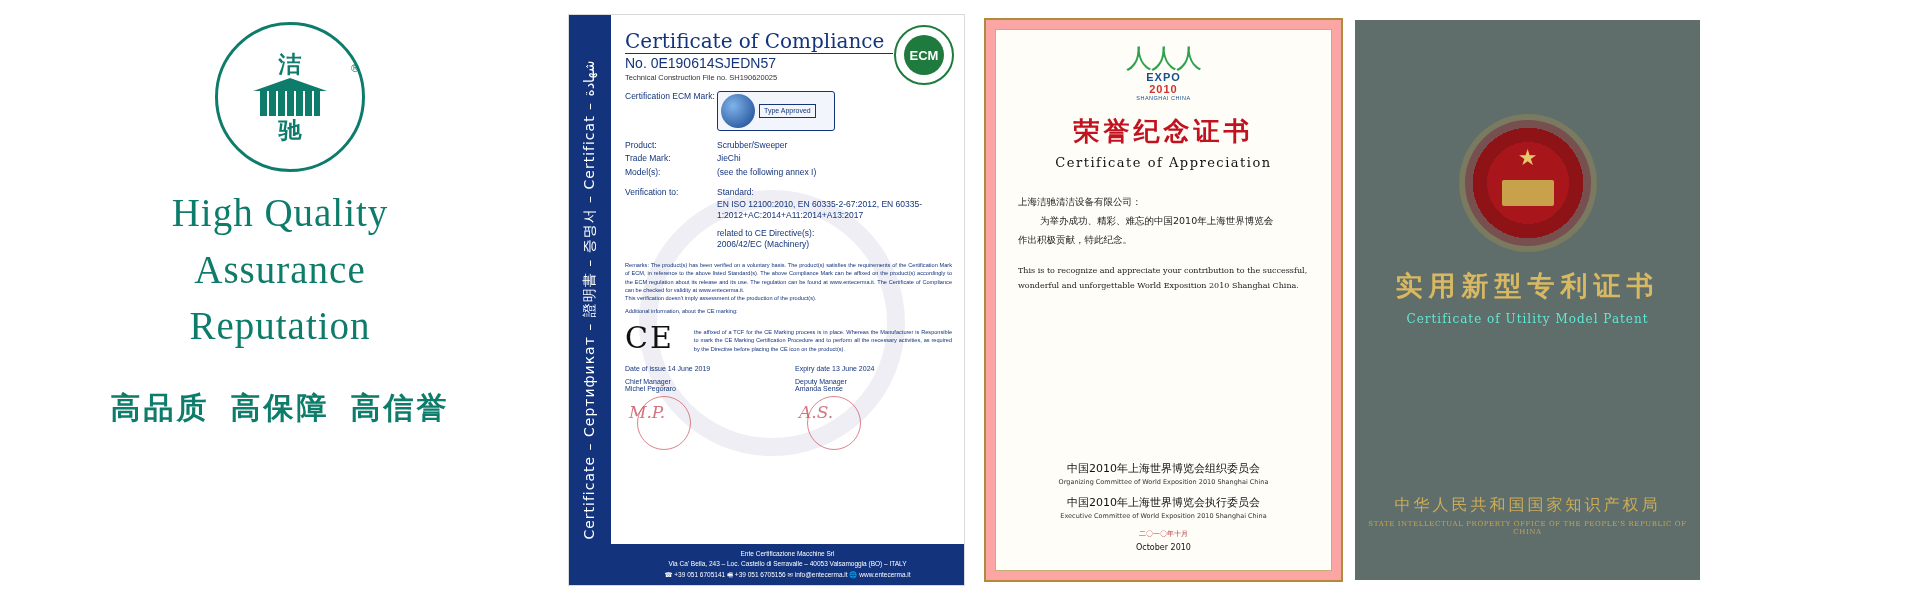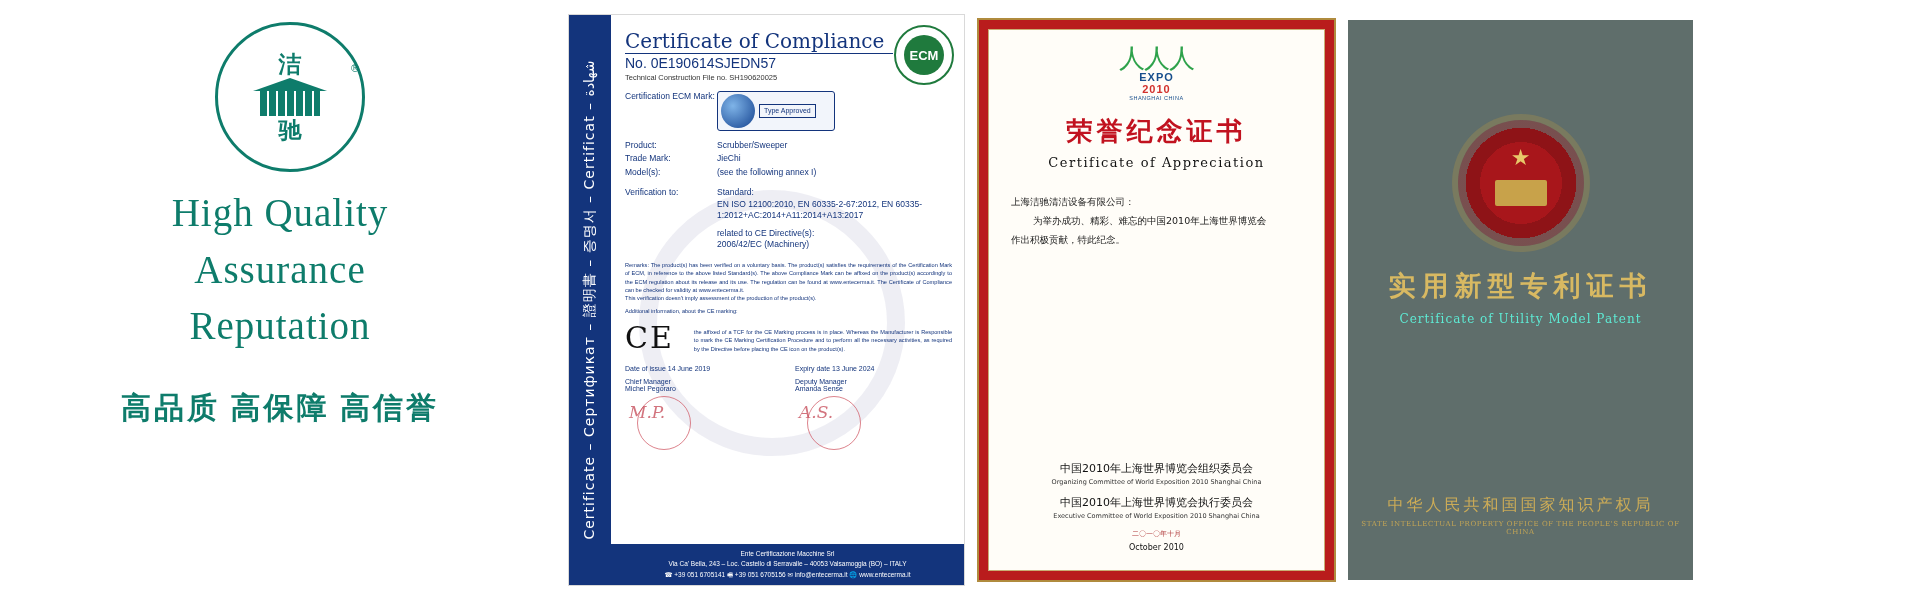--- a/index.html
+++ b/index.html
@@ -55,7 +55,7 @@
   .ce-watermark{position:absolute;left:70px;top:175px;width:230px;height:230px;border:18px solid rgba(120,120,170,.13);border-radius:50%;pointer-events:none;}
 
   
-  .cert-expo{flex:0 0 355px;width:355px;height:560px;position:relative;background:#b91c1c;border:2px solid #b08b3e;margin-left:12px;}
+  .cert-expo{flex:0 0 355px;width:355px;height:560px;position:relative;background:#fca5a5;border:2px solid #b08b3e;margin-left:19px;}
   .expo-inner{position:absolute;inset:9px;border:1px solid #c9ae74;background:#fffdf8;padding:14px 22px;box-sizing:border-box;text-align:center;color:#1a1a1a;}
   .expo-logo{height:58px;display:flex;flex-direction:column;align-items:center;justify-content:center;color:#1f8a3b;}
   .expo-logo .mark{font-family:"DejaVu Serif",serif;font-size:26px;color:#2ea24b;line-height:1;letter-spacing:-1px;}

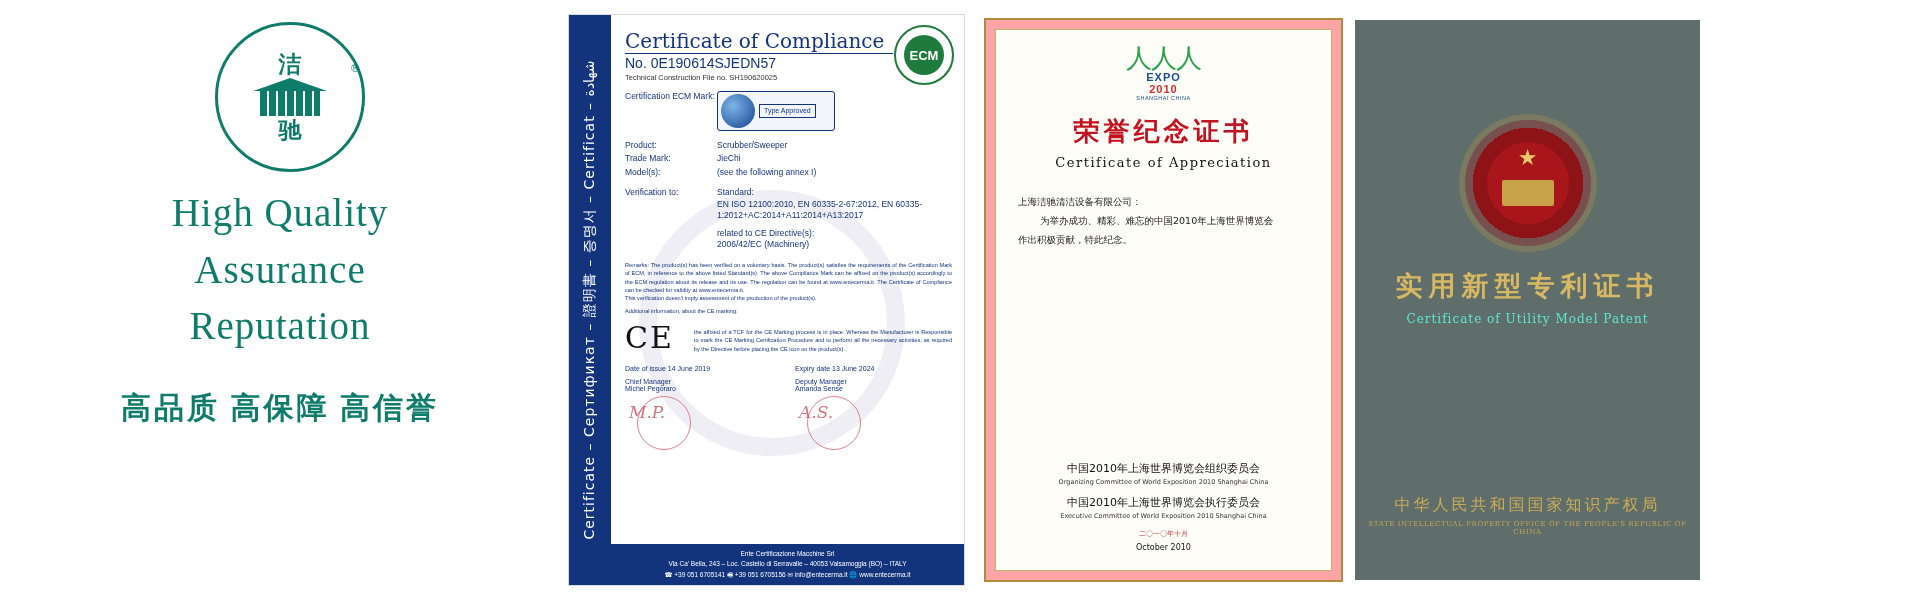--- a/index.html
+++ b/index.html
@@ -214,6 +214,7 @@
         <div class="ind">为举办成功、精彩、难忘的中国2010年上海世界博览会</div>
         <div>作出积极贡献，特此纪念。</div>
       </div>
+      <div class="expo-en">This is to recognize and appreciate your contribution to the successful, wonderful and unforgettable World Exposition 2010 Shanghai China.</div>
       <div class="expo-foot">
         <div class="cn">中国2010年上海世界博览会组织委员会</div>
         <div class="en">Organizing Committee of World Exposition 2010 Shanghai China</div>

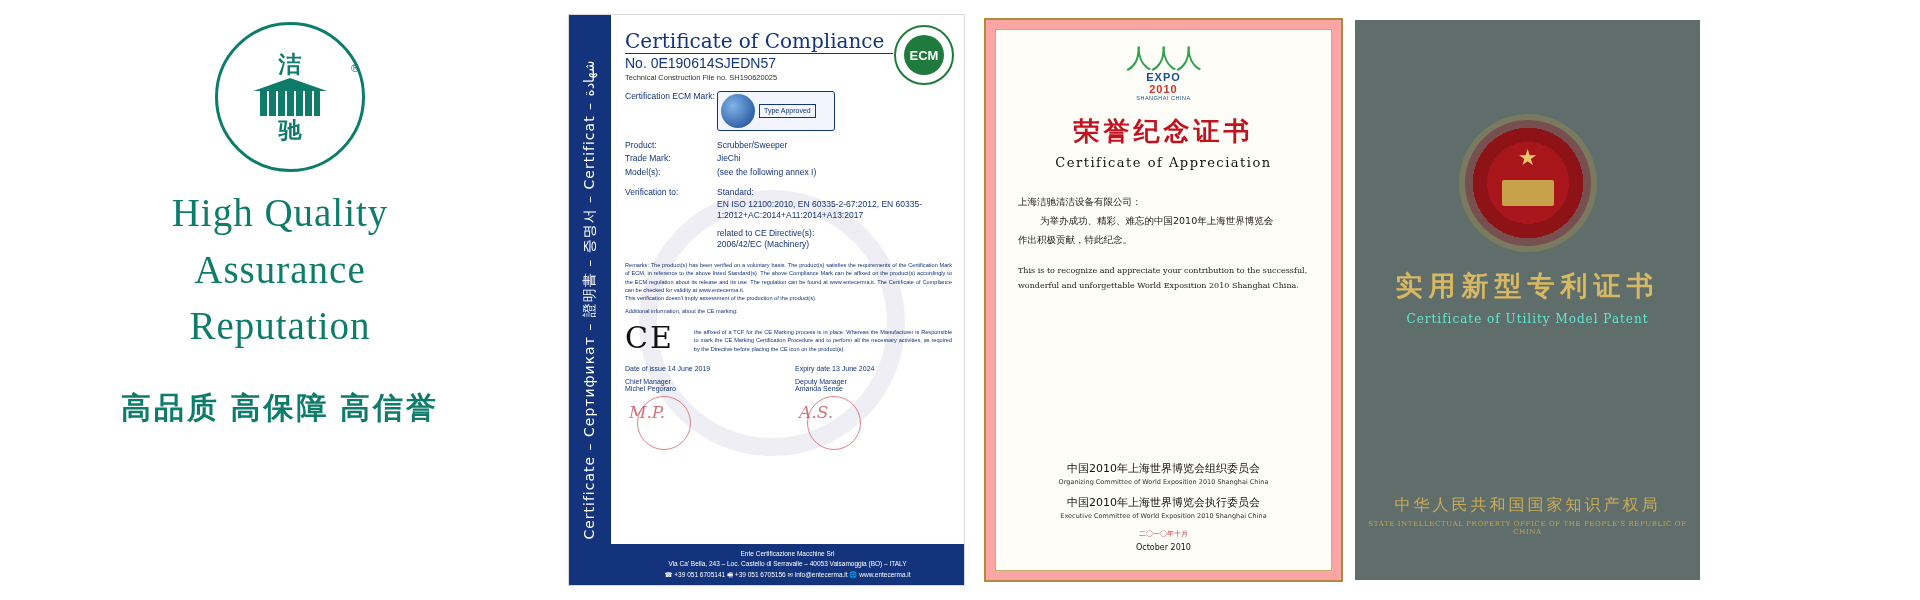--- a/index.html
+++ b/index.html
@@ -23,7 +23,7 @@
     font-family:Liberation Serif, serif;color:#0e7c6b;}
   .slogan div{font-size:39px;line-height:1.45;letter-spacing:1px;}
   .slogan-cn{position:absolute;left:0;top:388px;width:560px;text-align:center;
-    font-family:Liberation Serif, serif;color:#0e7c6b;font-size:30px;letter-spacing:3px;font-weight:600;}
+    font-family:Liberation Mono, monospace;color:#0e7c6b;font-size:30px;letter-spacing:3px;font-weight:600;}
 
   
   .cert-ce{flex:0 0 395px;width:395px;height:570px;position:relative;background:#ffffff;border:1px solid #d9d9d9;margin-left:8px;}

